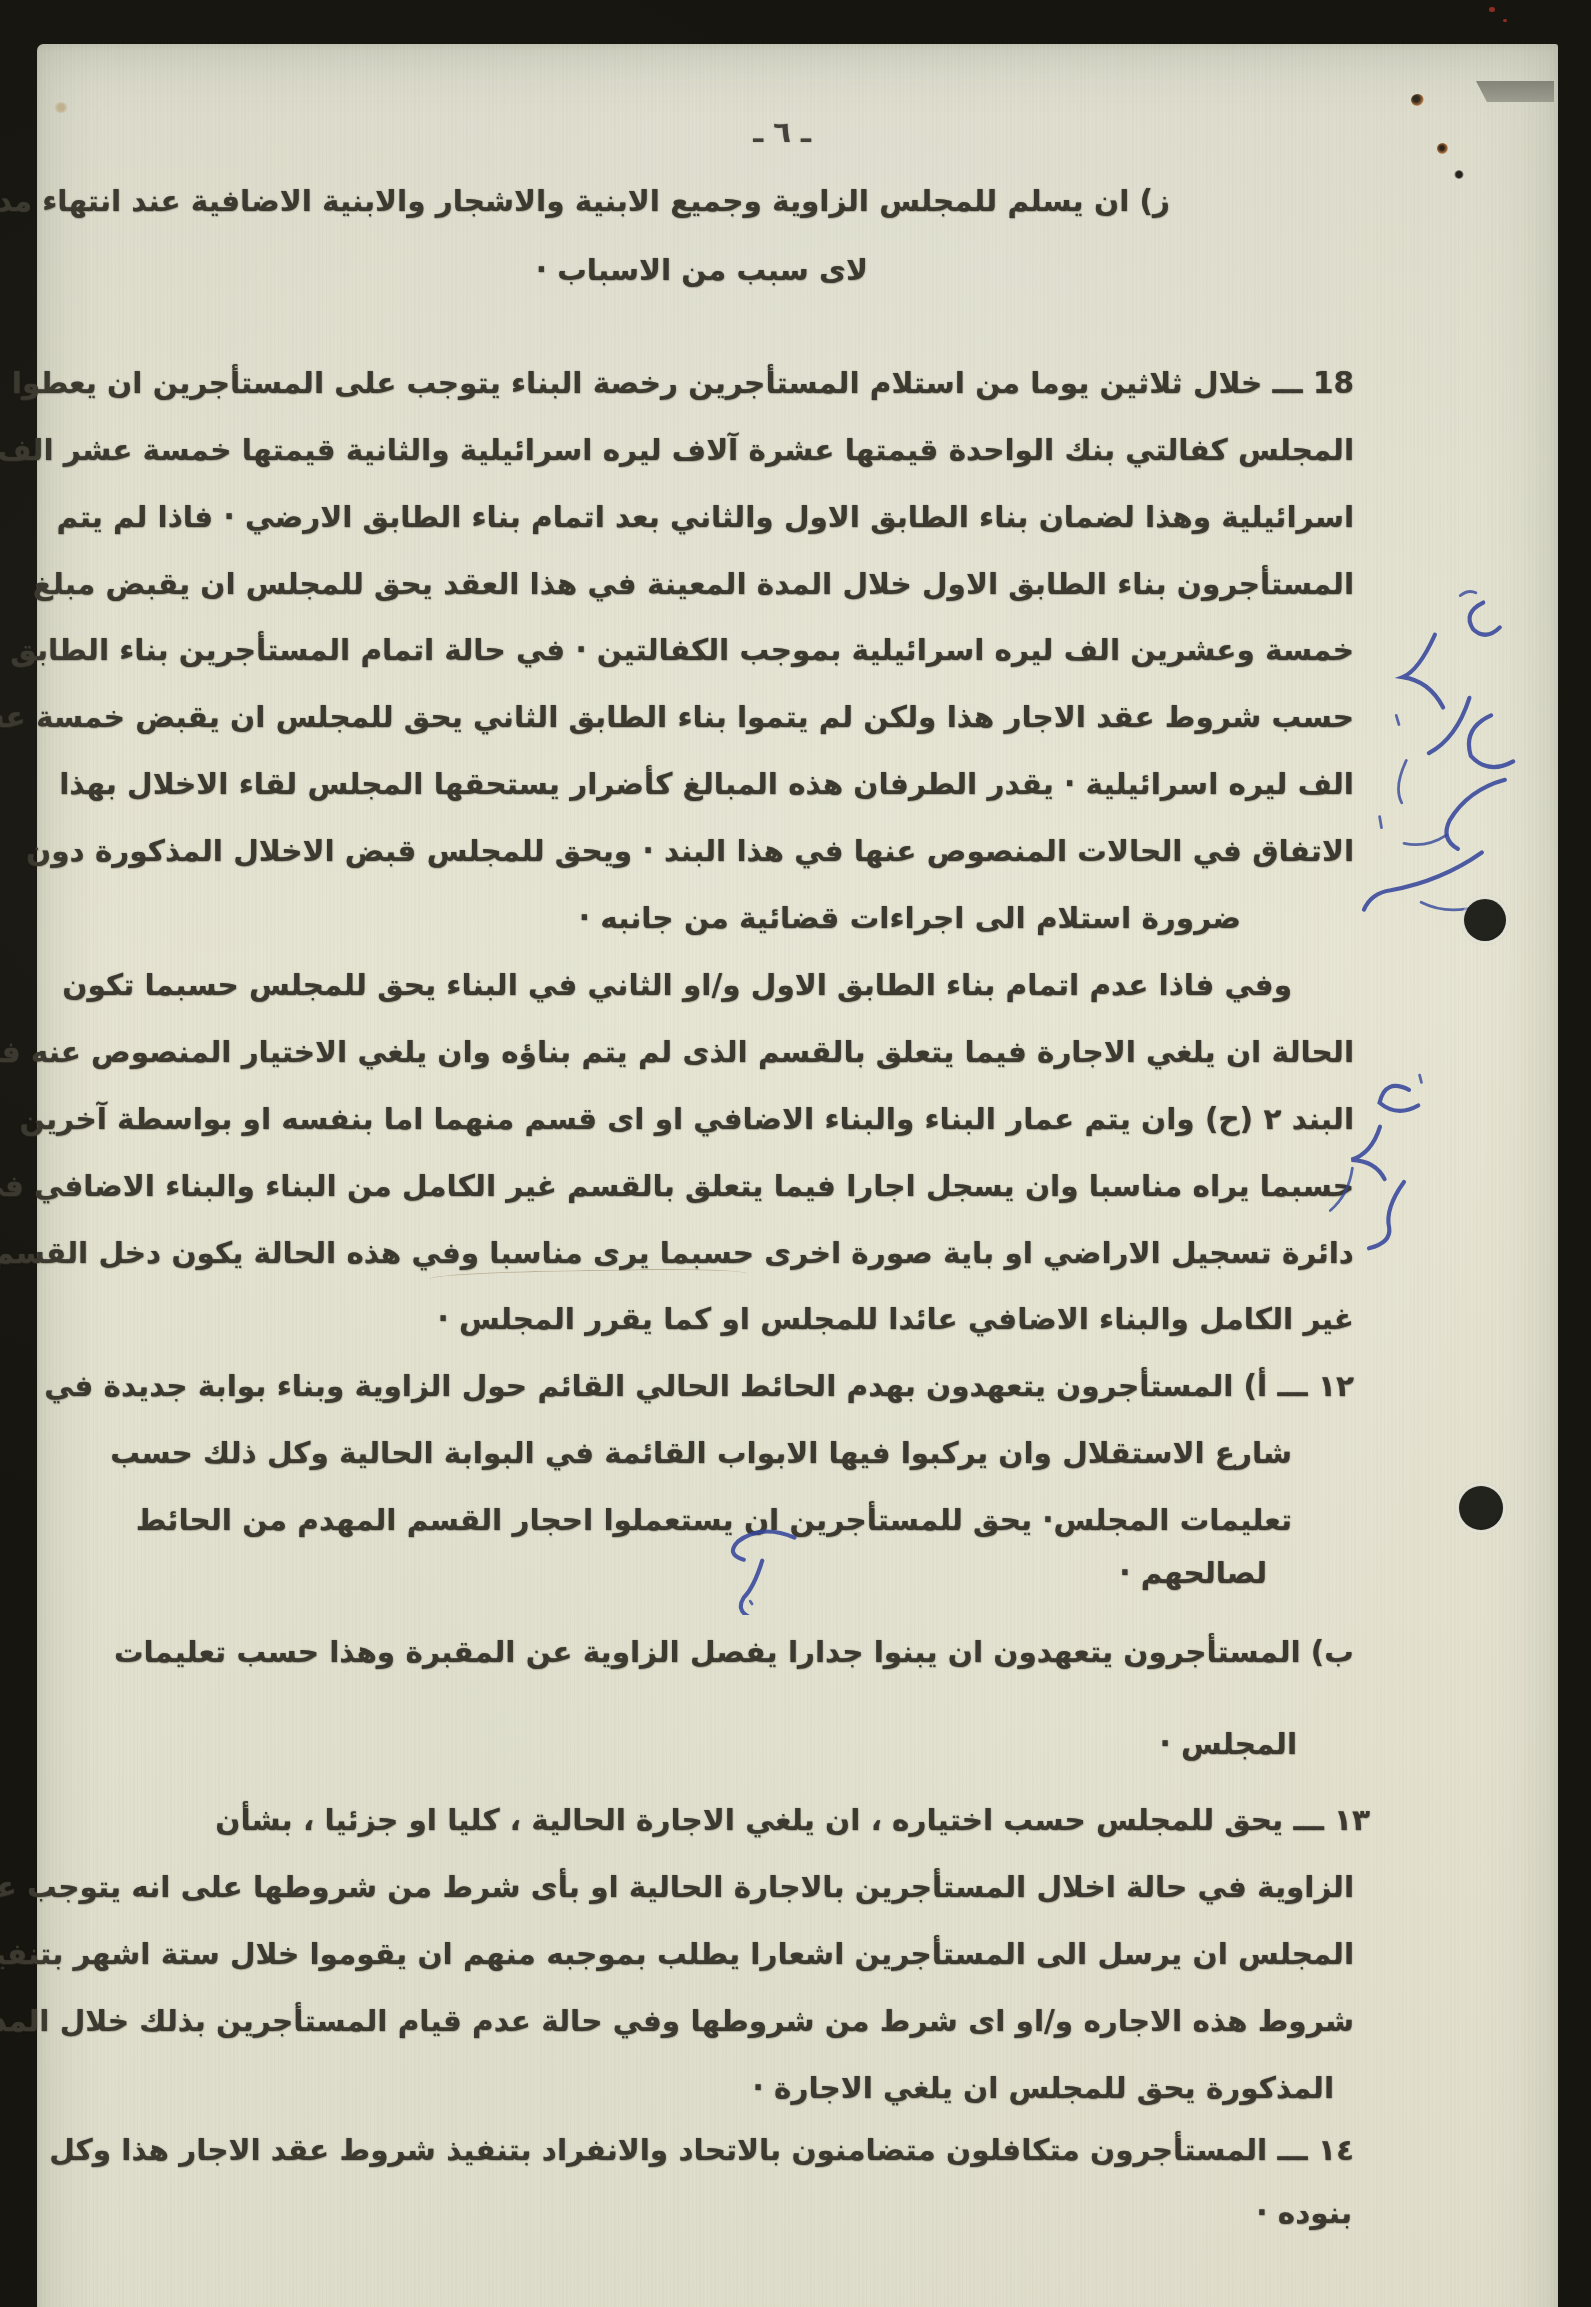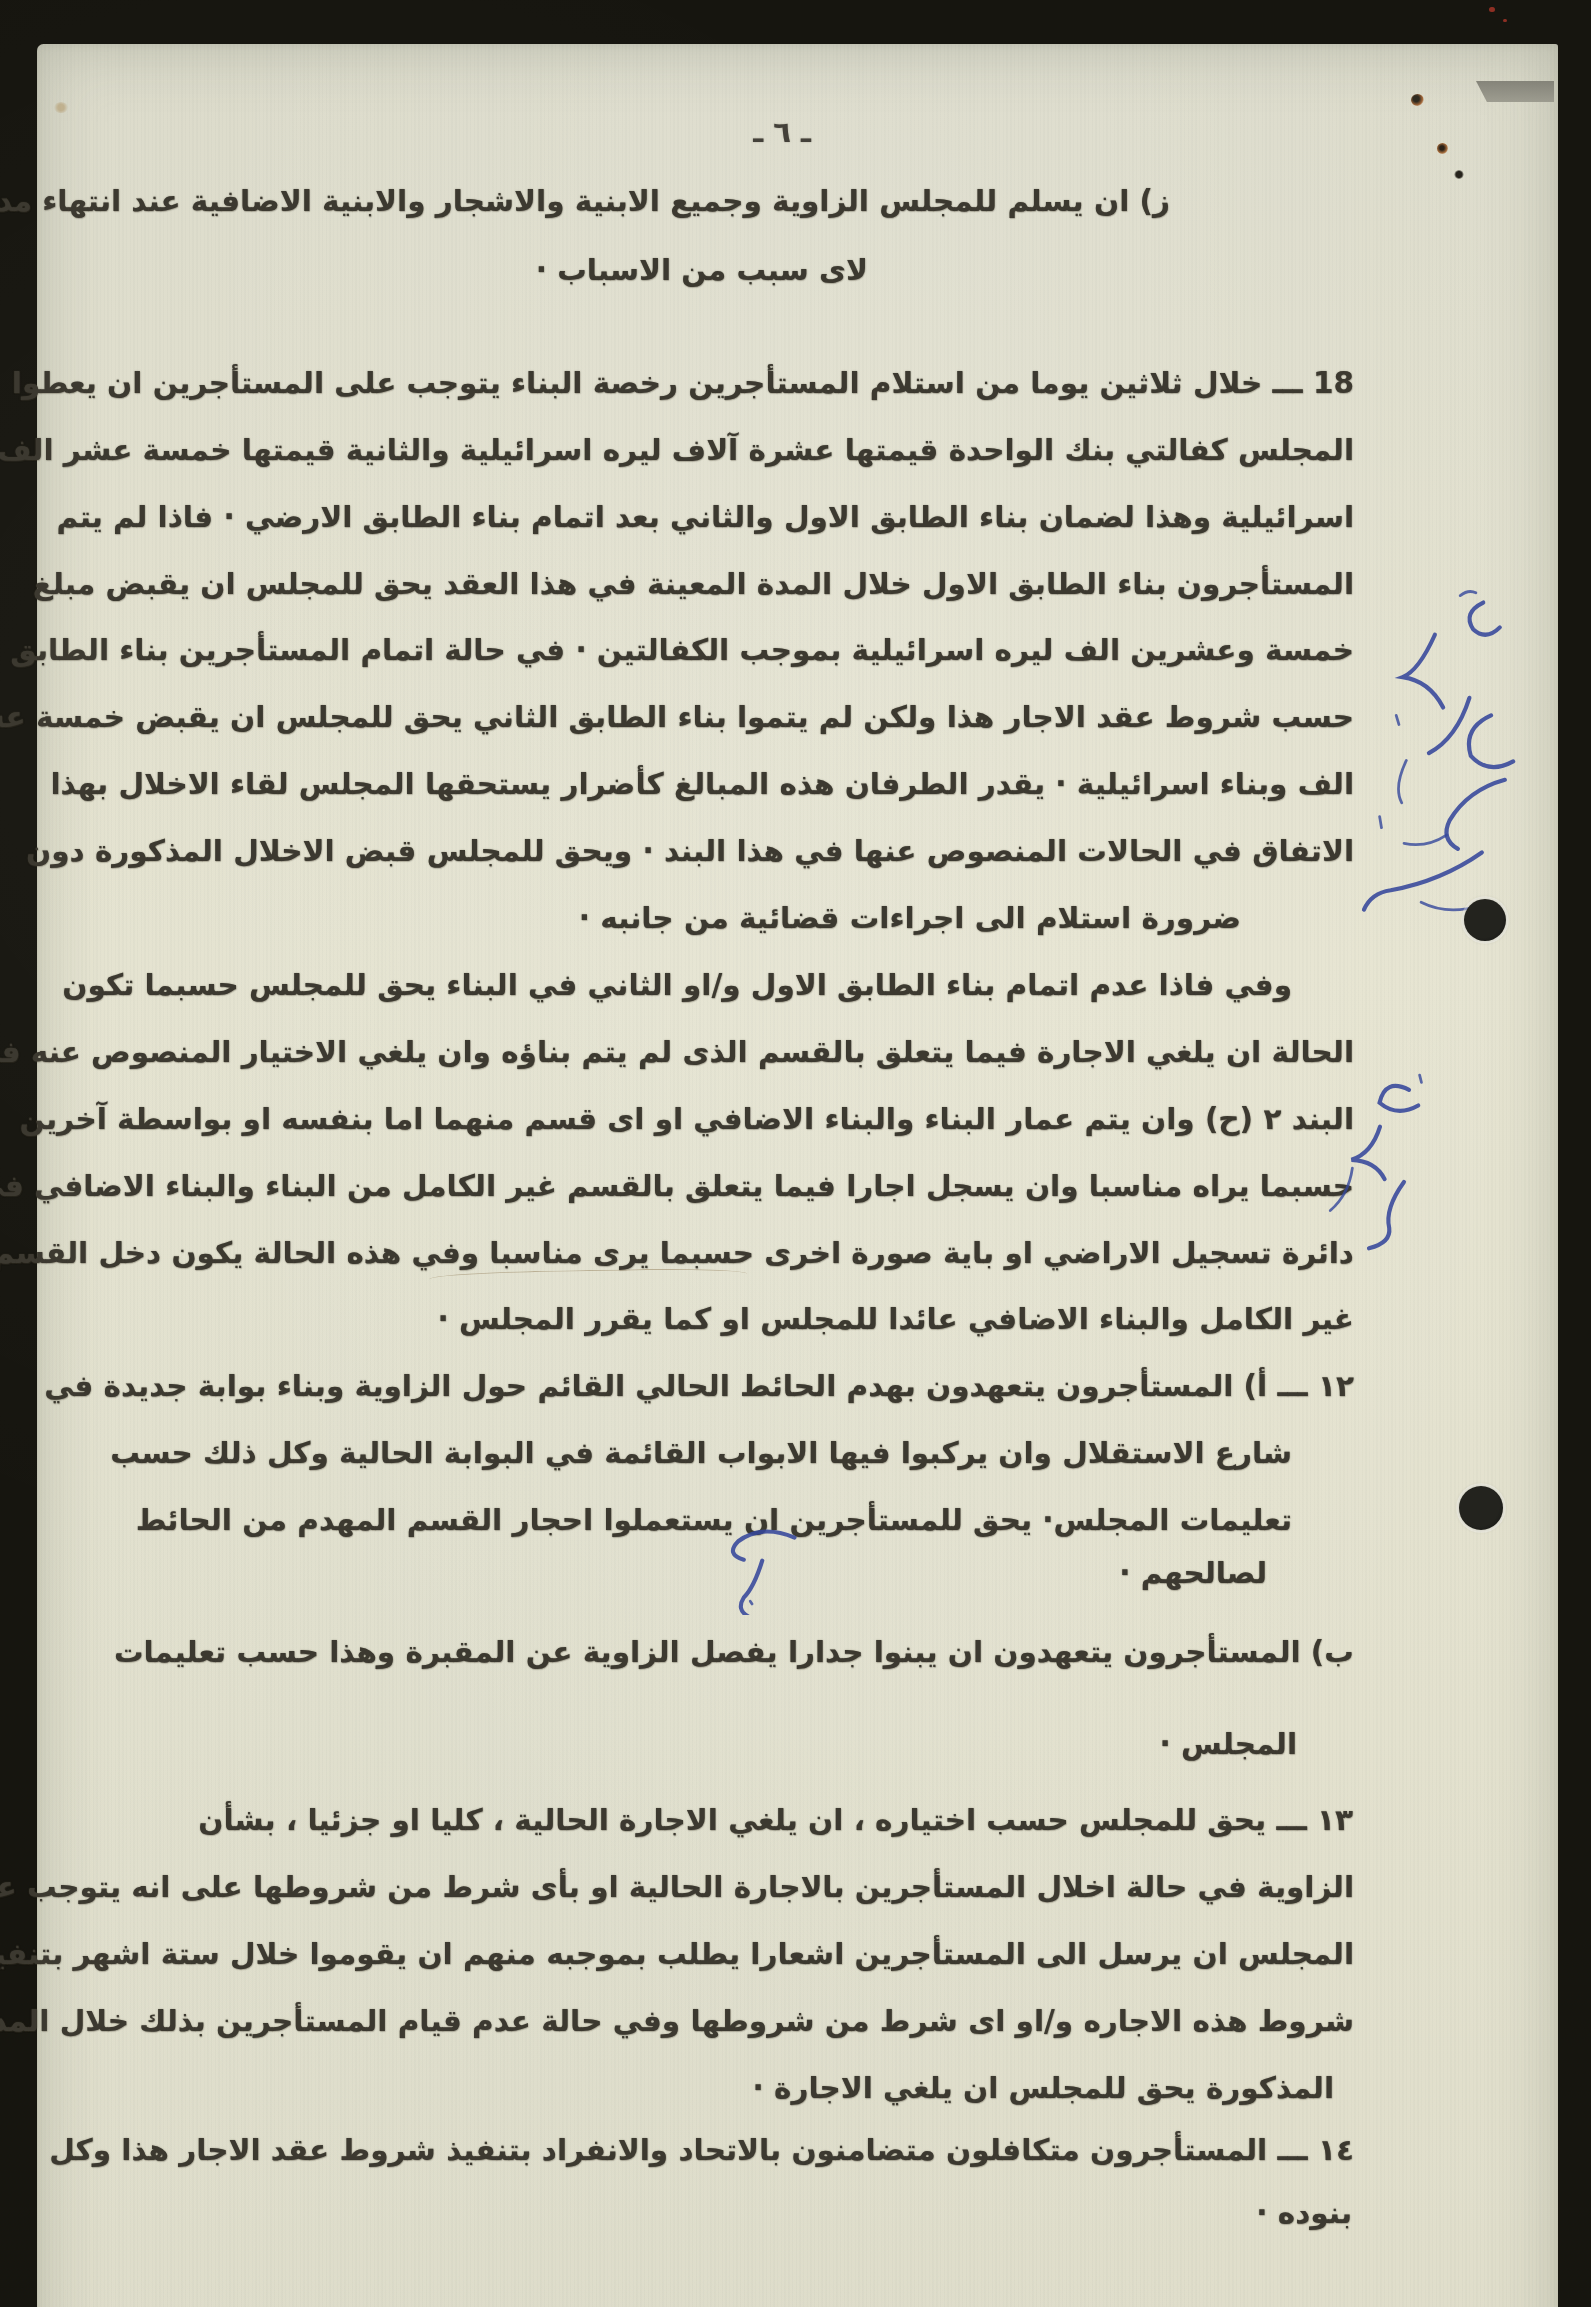--- a/index.html
+++ b/index.html
@@ -78,7 +78,7 @@
 <div class="line" style="top:568px;right:238px">المستأجرون بناء الطابق الاول خلال المدة المعينة في هذا العقد يحق للمجلس ان يقبض مبلغ</div>
 <div class="line" style="top:634px;right:238px">خمسة وعشرين الف ليره اسرائيلية بموجب الكفالتين ·  في حالة اتمام المستأجرين بناء الطابق الاول</div>
 <div class="line" style="top:701px;right:238px">حسب شروط عقد الاجار هذا ولكن لم يتموا بناء الطابق الثاني يحق للمجلس ان يقبض خمسة عشر</div>
-<div class="line" style="top:768px;right:238px">الف وبناء اسرائيلية ·  يقدر الطرفان هذه المبالغ كأضرار يستحقها المجلس لقاء الاخلال بهذا</div>
+<div class="line" style="top:768px;right:238px">الف ليره اسرائيلية ·  يقدر الطرفان هذه المبالغ كأضرار يستحقها المجلس لقاء الاخلال بهذا</div>
 <div class="line" style="top:835px;right:238px">الاتفاق في الحالات المنصوص عنها في هذا  البند  ·  ويحق للمجلس قبض الاخلال المذكورة دون</div>
 <div class="line" style="top:902px;right:351px">ضرورة استلام الى اجراءات قضائية من جانبه  ·</div>
 

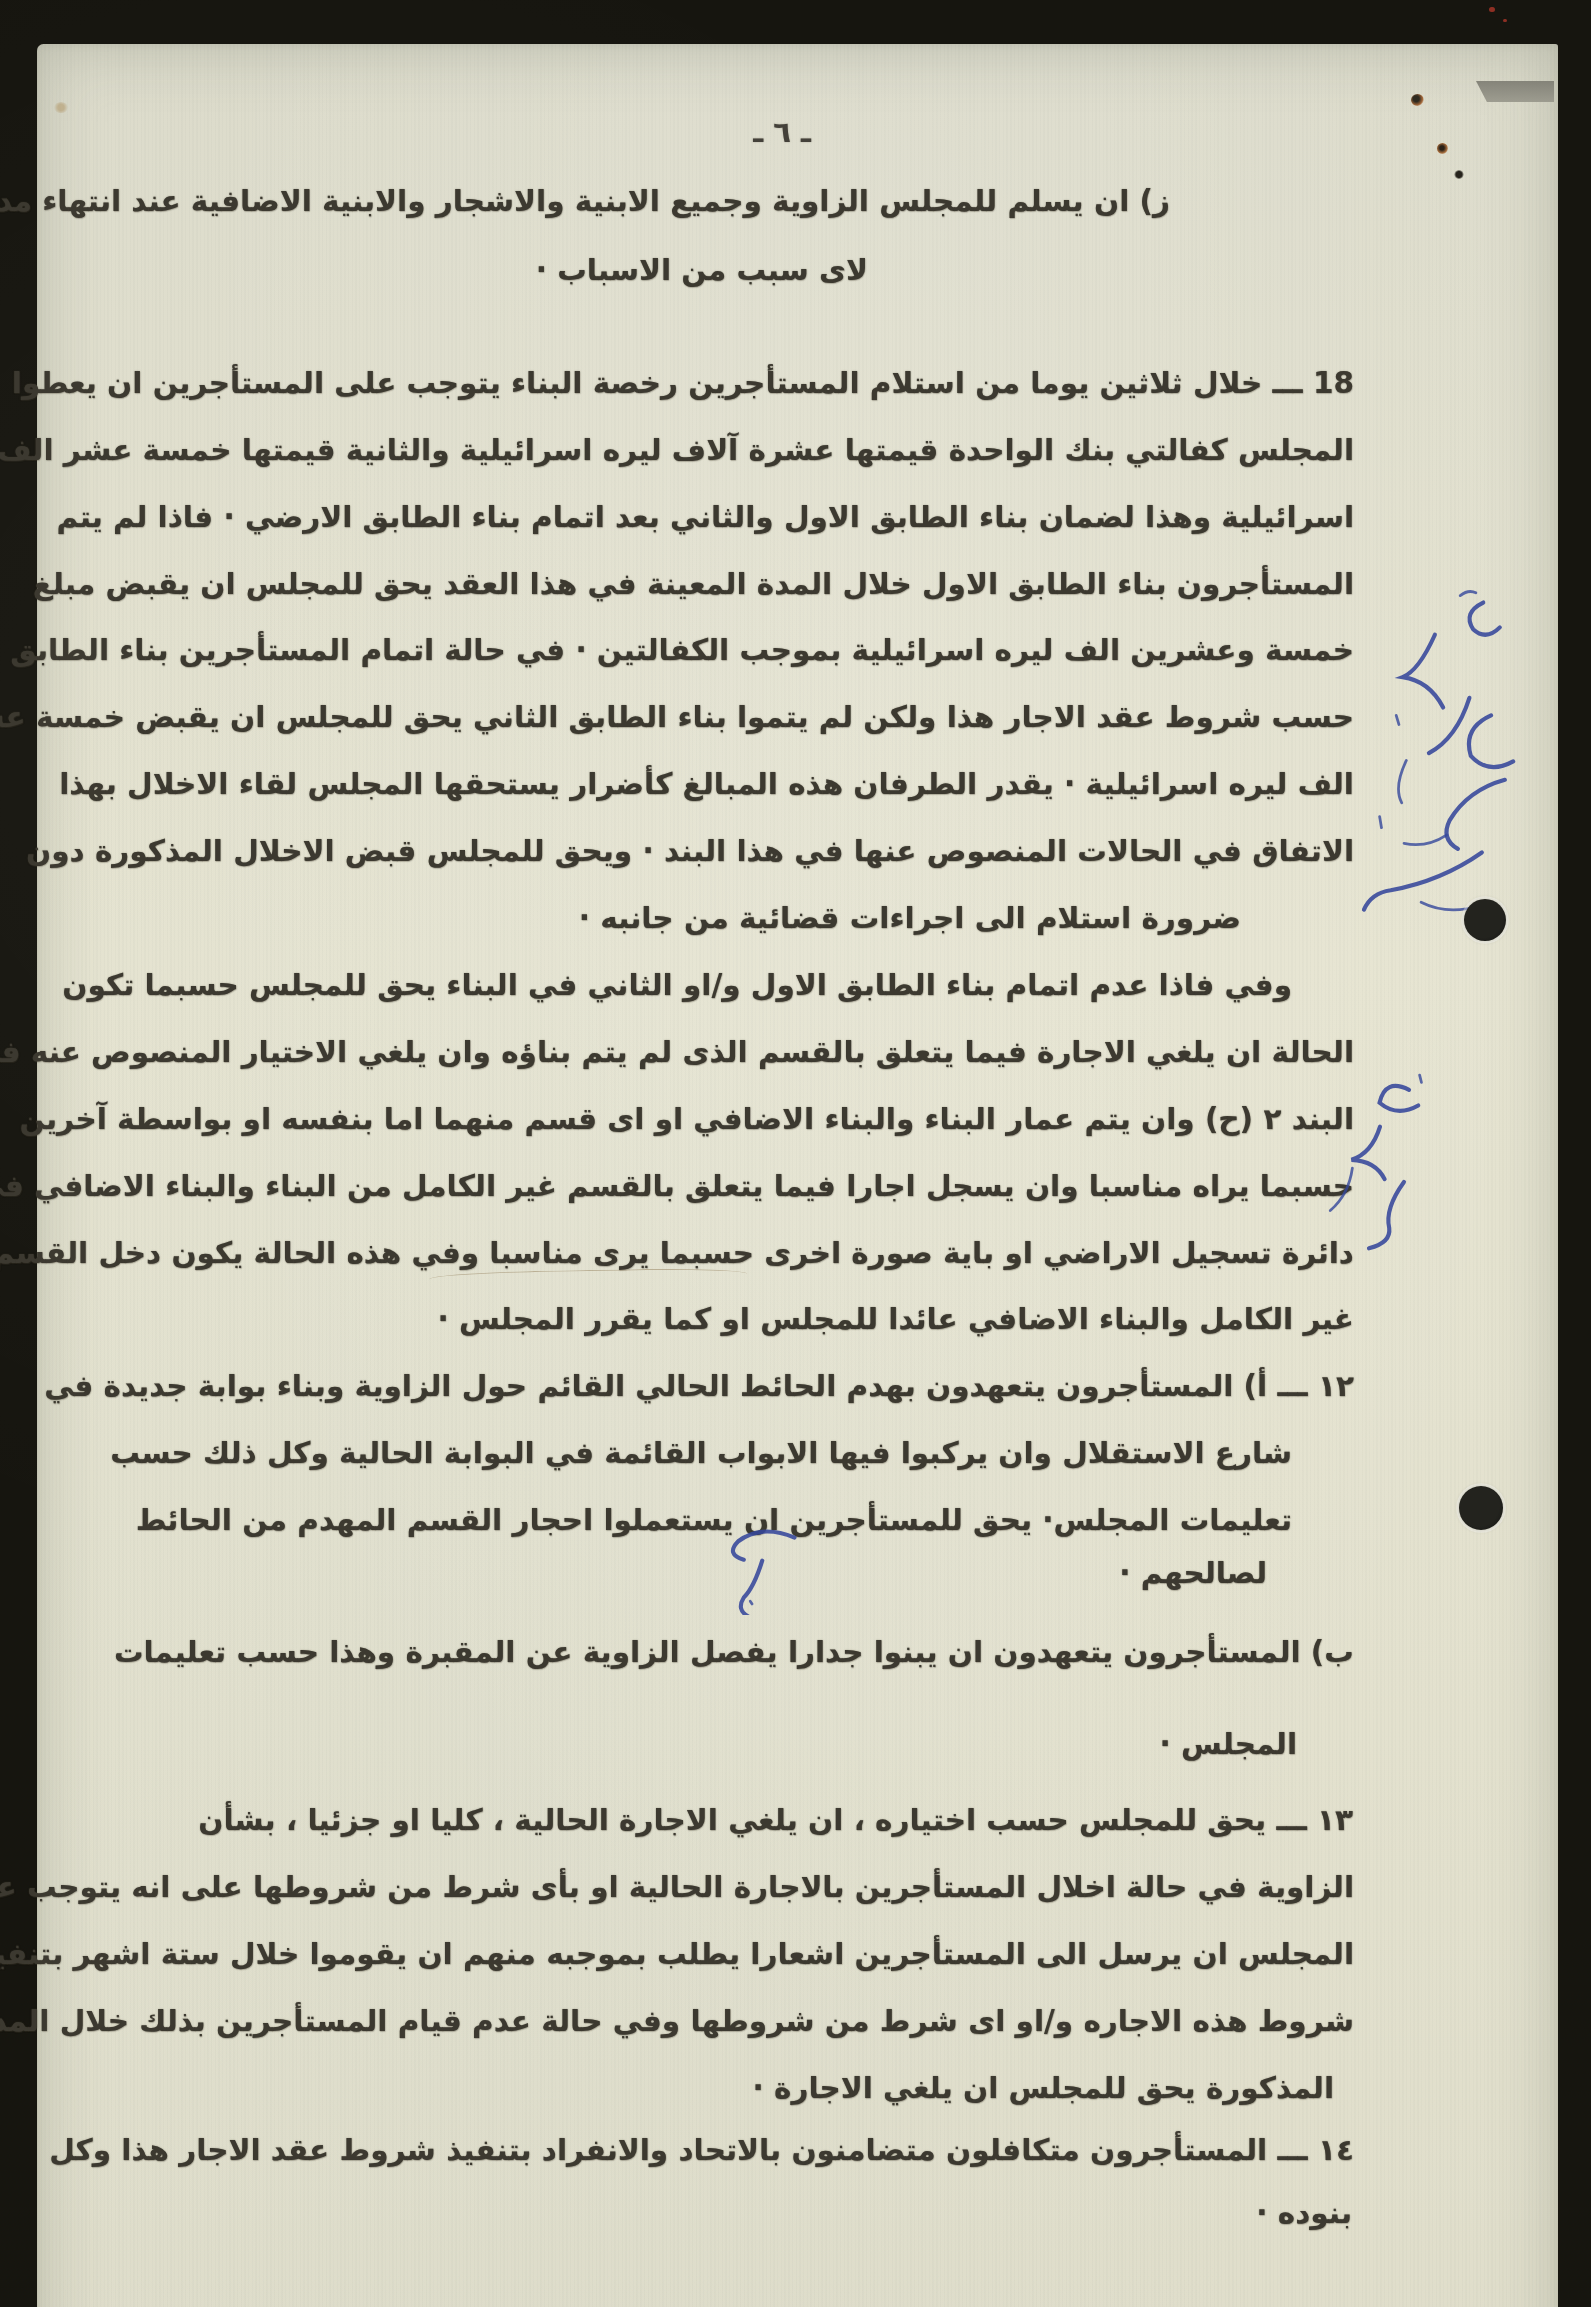--- a/index.html
+++ b/index.html
@@ -96,7 +96,7 @@
 <div class="line" style="top:1636px;right:238px">ب)  المستأجرون يتعهدون ان يبنوا جدارا يفصل الزاوية عن المقبرة وهذا حسب تعليمات</div>
 <div class="line" style="top:1728px;right:295px">المجلس ·</div>
 
-<div class="line" style="top:1804px;right:239px">١٣ ـــ    يحق للمجلس حسب اختياره ، ان يلغي الاجارة الحالية ، كليا او جزئيا ، بشأن</div>
+<div class="line" style="top:1804px;right:222px">١٣ ـــ    يحق للمجلس حسب اختياره ، ان يلغي الاجارة الحالية ، كليا او جزئيا ، بشأن</div>
 <div class="line" style="top:1871px;right:238px">الزاوية في حالة اخلال المستأجرين بالاجارة الحالية او بأى شرط من شروطها على انه  يتوجب على</div>
 <div class="line" style="top:1938px;right:238px">المجلس ان يرسل الى المستأجرين اشعارا يطلب بموجبه منهم ان يقوموا خلال ستة اشهر بتنفيذ</div>
 <div class="line" style="top:2005px;right:238px">شروط هذه  الاجاره  و/او اى شرط من شروطها وفي حالة عدم قيام المستأجرين بذلك خلال المدة</div>

